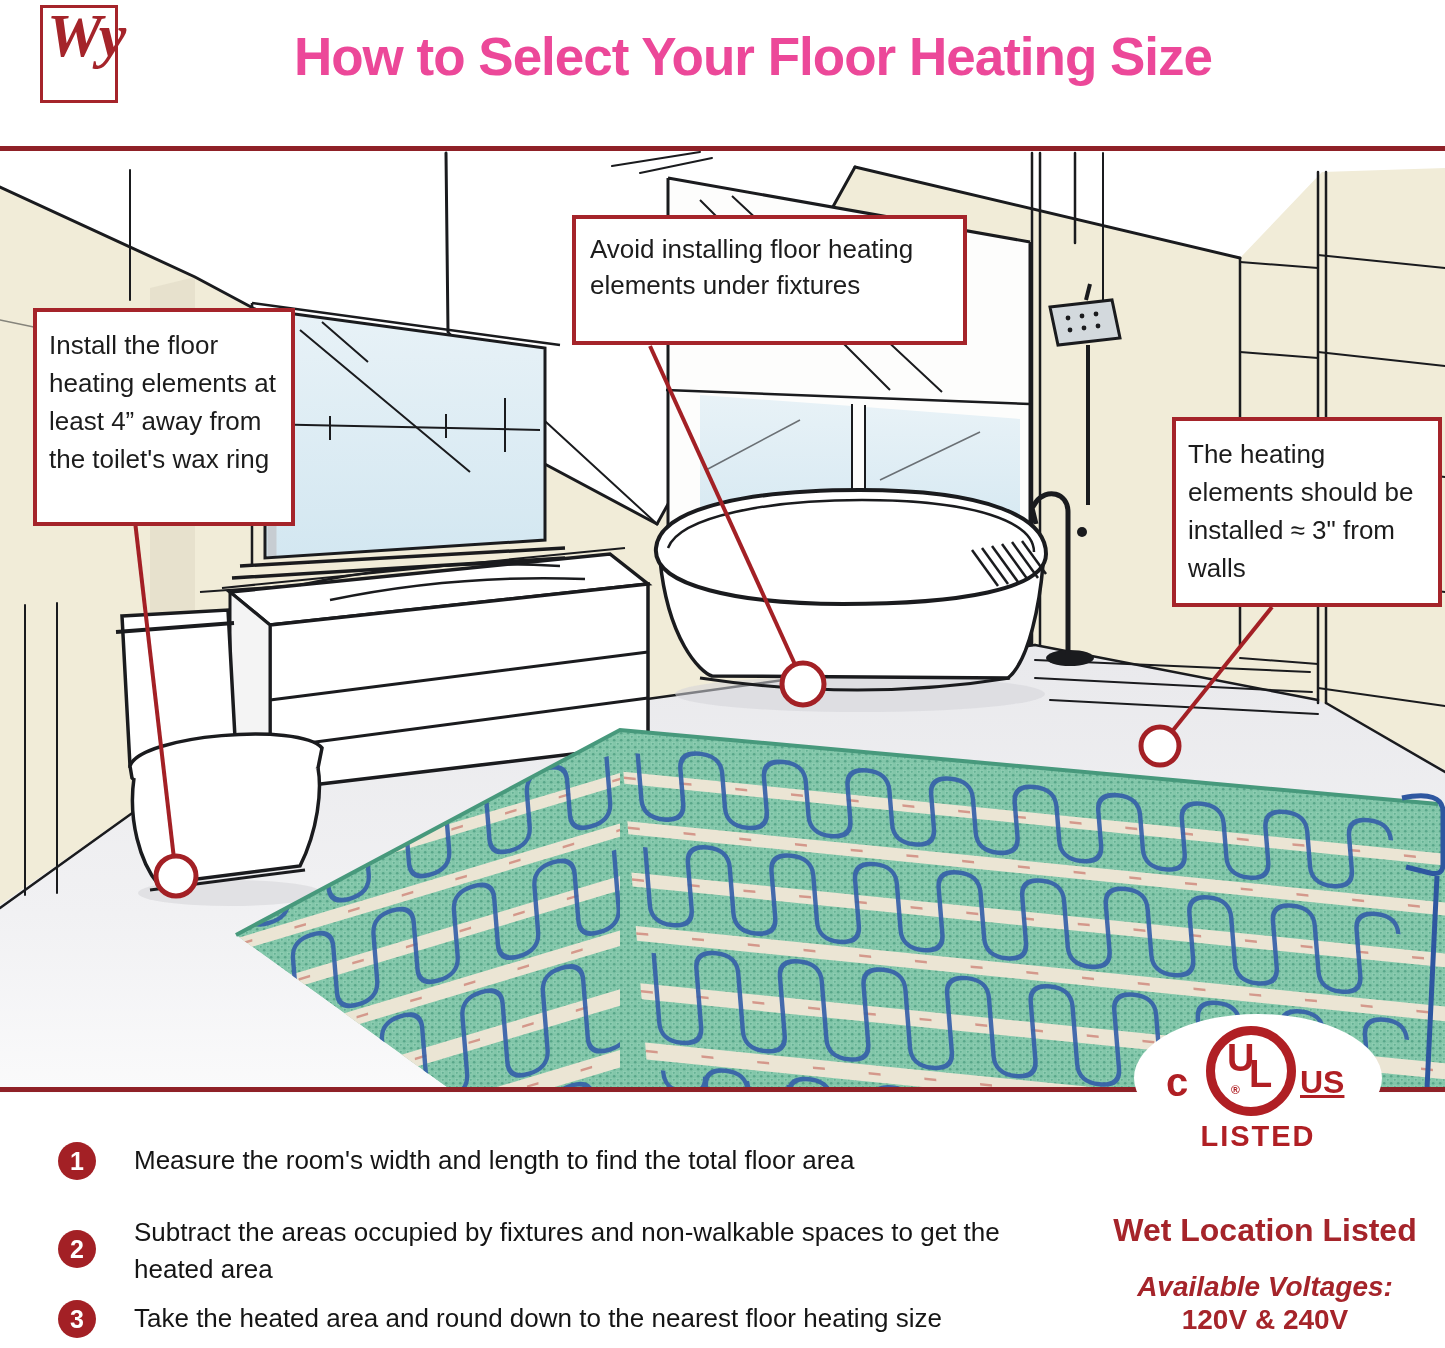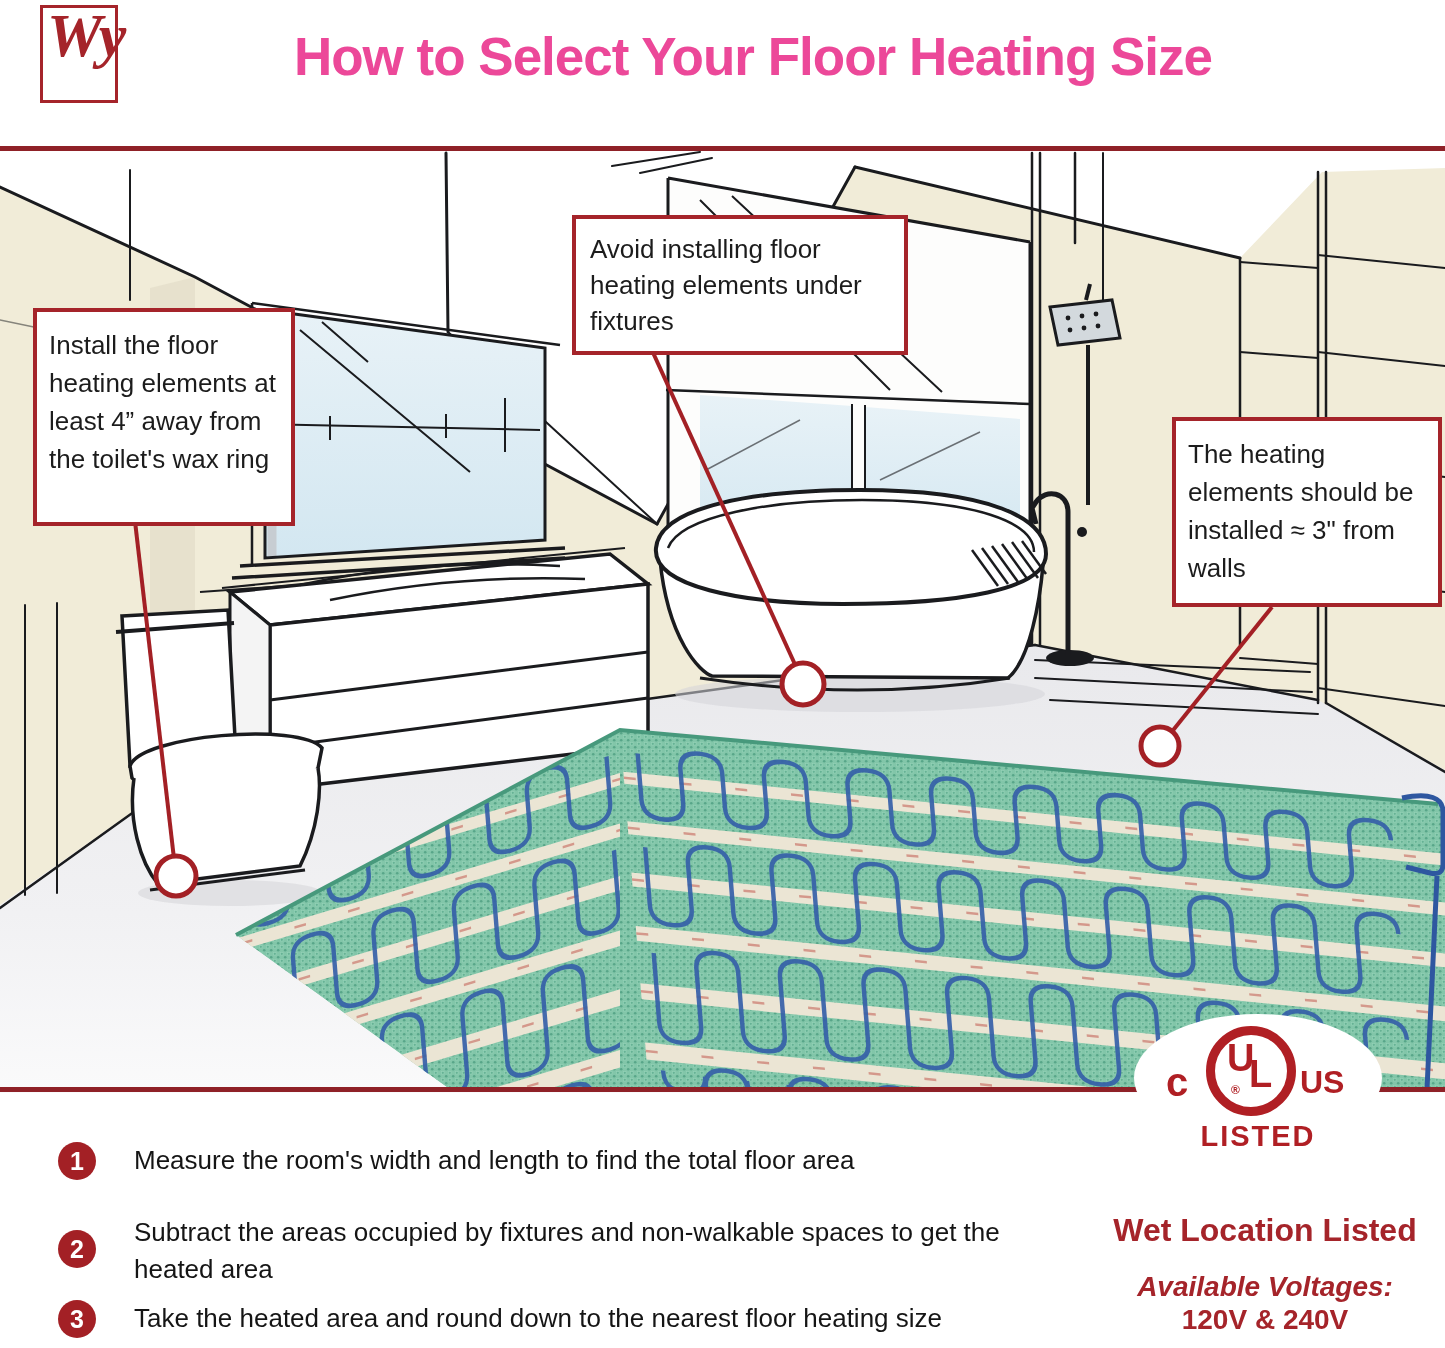--- a/index.html
+++ b/index.html
@@ -21,7 +21,7 @@
   .callout{position:absolute;background:#fff;border:4px solid #A5242A;color:#1c1c1c;
            font-size:26px;line-height:38px;padding:14px 12px;box-sizing:border-box;}
   .callout-toilet{left:33px;top:260px;width:262px;min-height:218px;margin-top:48px;}
-  .callout-fixtures{left:572px;top:215px;width:336px;min-height:130px;line-height:36px;padding:12px 14px;}
+  .callout-fixtures{left:572px;top:215px;width:395px;min-height:130px;line-height:36px;padding:12px 14px;}
   .callout-walls{left:1172px;top:417px;width:270px;min-height:190px;}
 
   

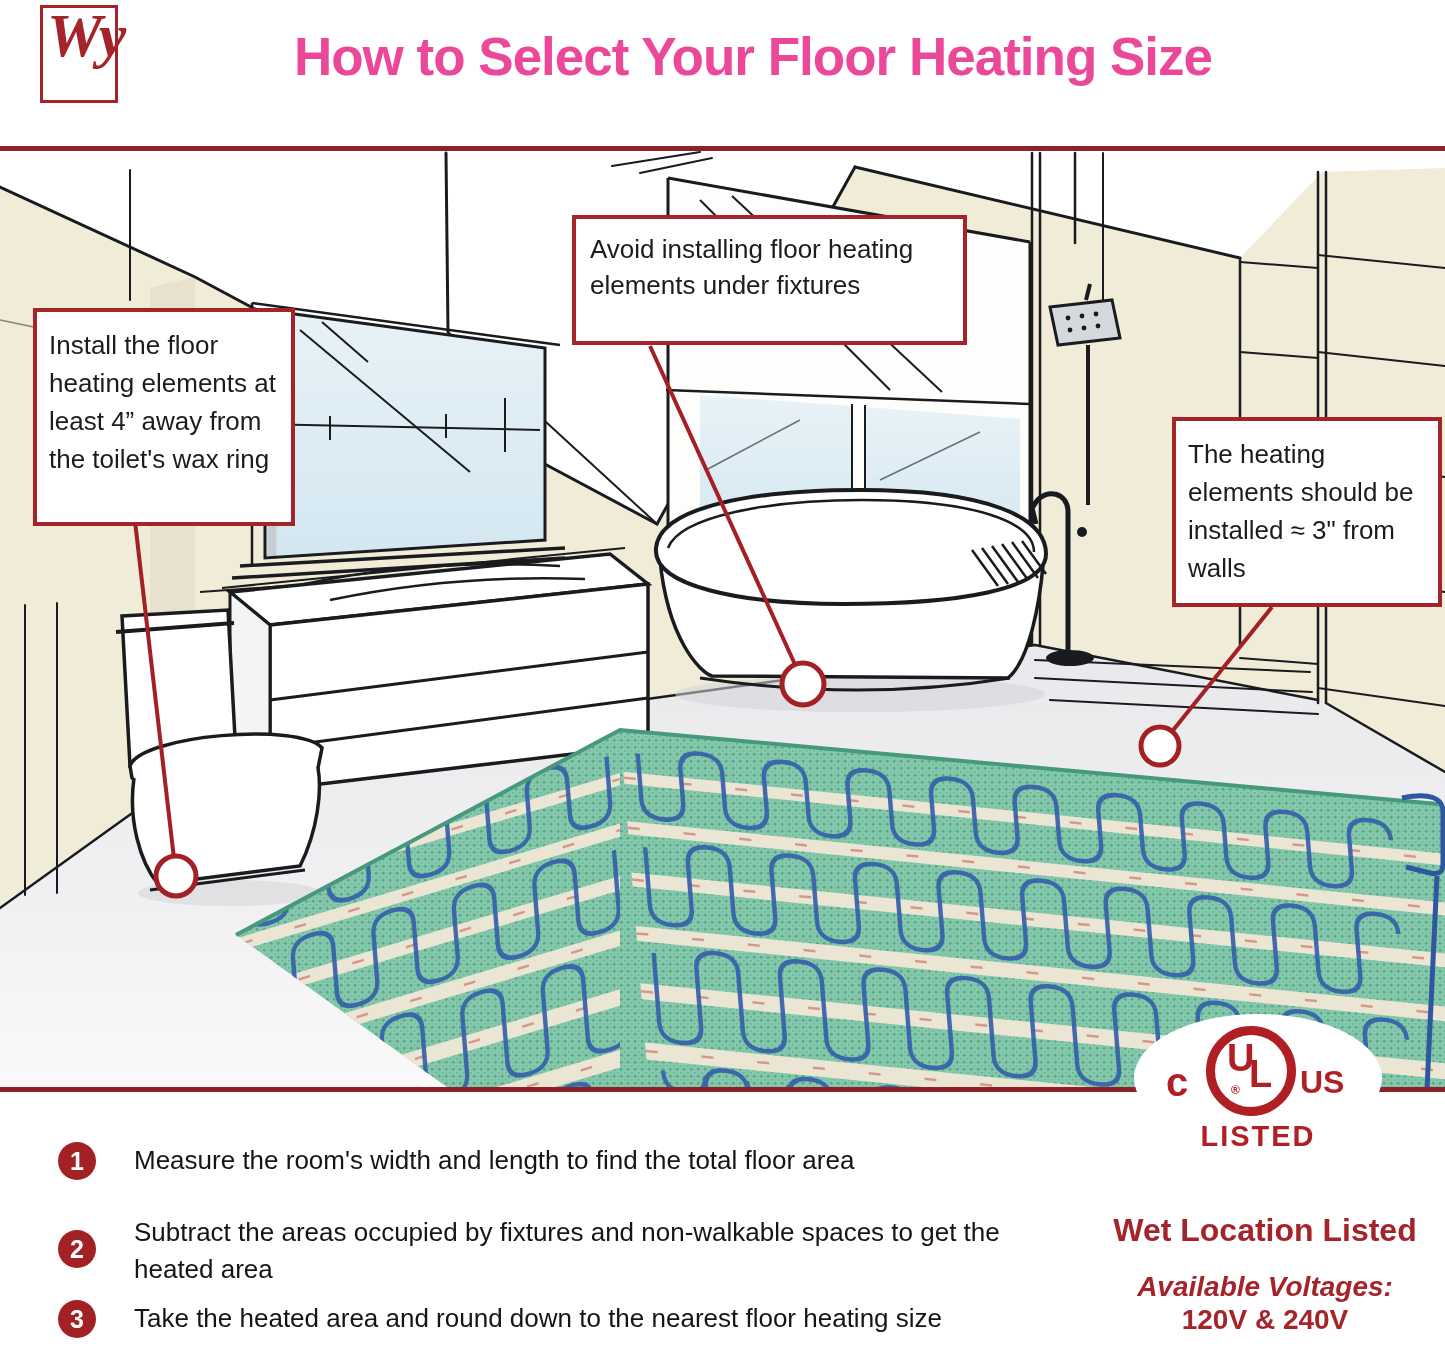--- a/index.html
+++ b/index.html
@@ -34,7 +34,7 @@
   .ul-u{position:absolute;left:12px;top:2px;font-size:38px;font-weight:bold;color:#B01F24;}
   .ul-l{position:absolute;left:34px;top:18px;font-size:38px;font-weight:bold;color:#B01F24;}
   .ul-reg{position:absolute;left:16px;top:48px;font-size:12px;font-weight:bold;color:#B01F24;}
-  .ul-us{position:absolute;left:172px;top:56px;font-size:32px;font-weight:bold;color:#B01F24;}
+  .ul-us{position:absolute;left:172px;top:56px;font-size:32px;font-weight:bold;color:#B01F24;text-decoration:underline;}
   .ul-listed{position:absolute;left:0;top:112px;width:260px;text-align:center;
            font-size:29px;font-weight:bold;letter-spacing:2px;color:#B01F24;}
 

